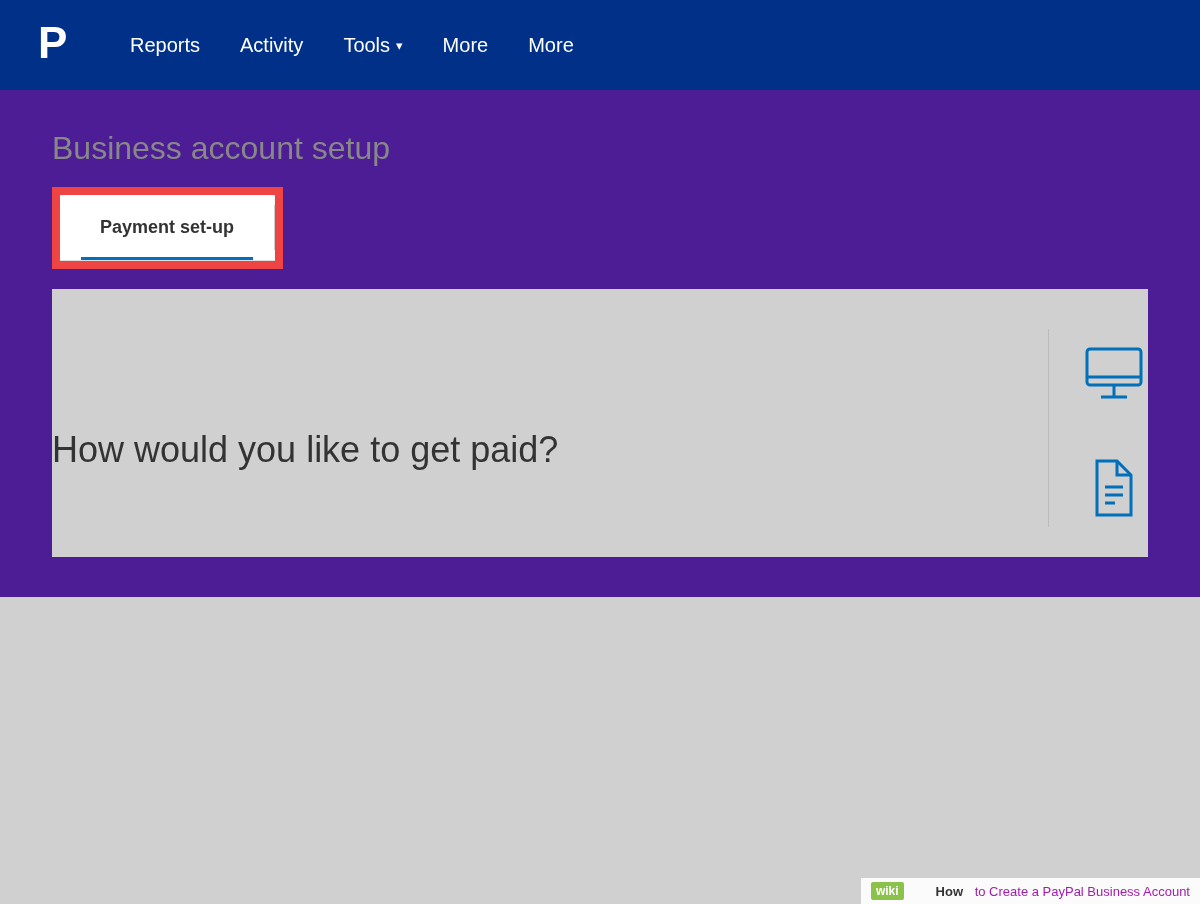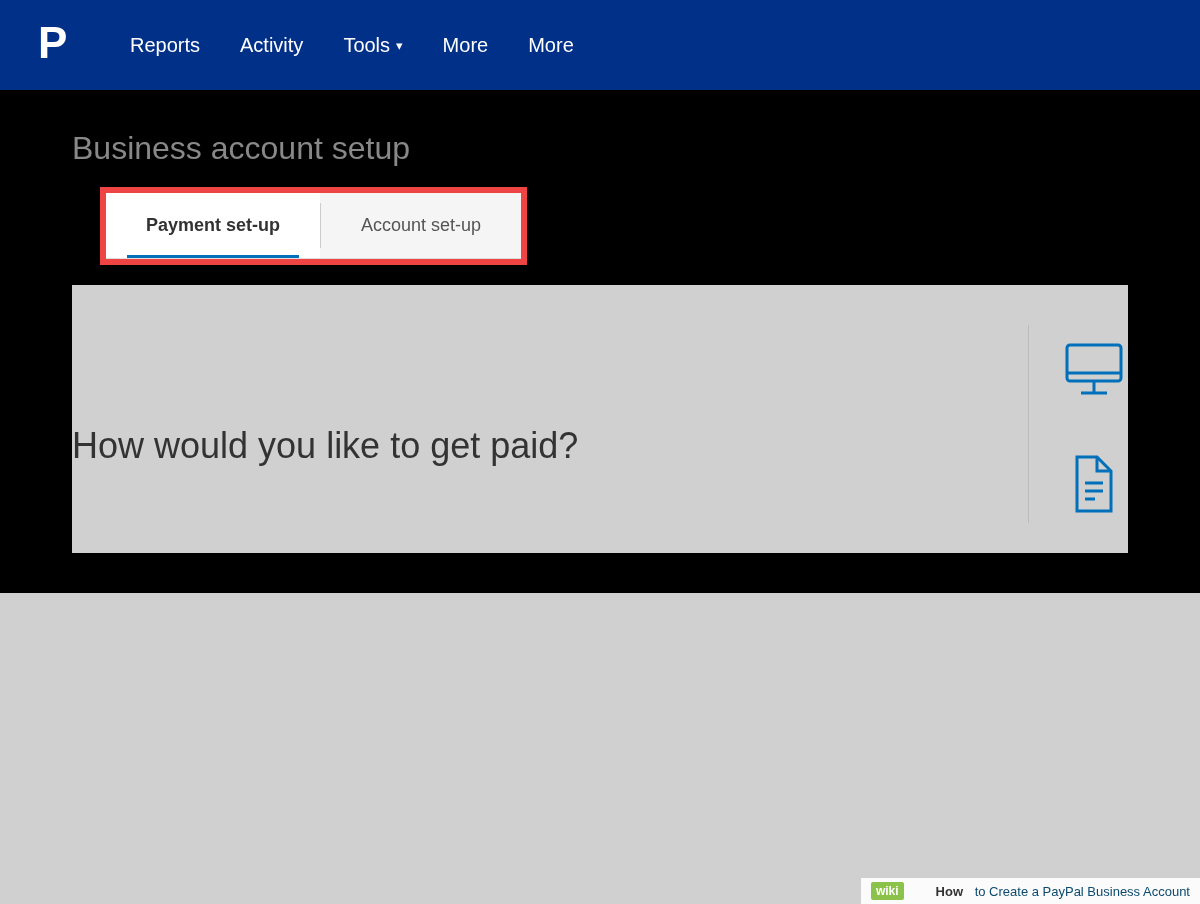--- a/index.html
+++ b/index.html
@@ -44,8 +44,8 @@
 
     
     .main-content {
-      background: #000000;
-      padding: 40px 72px;
+      background: #4c1d95;
+      padding: 40px 52px;
       position: relative;
     }
 

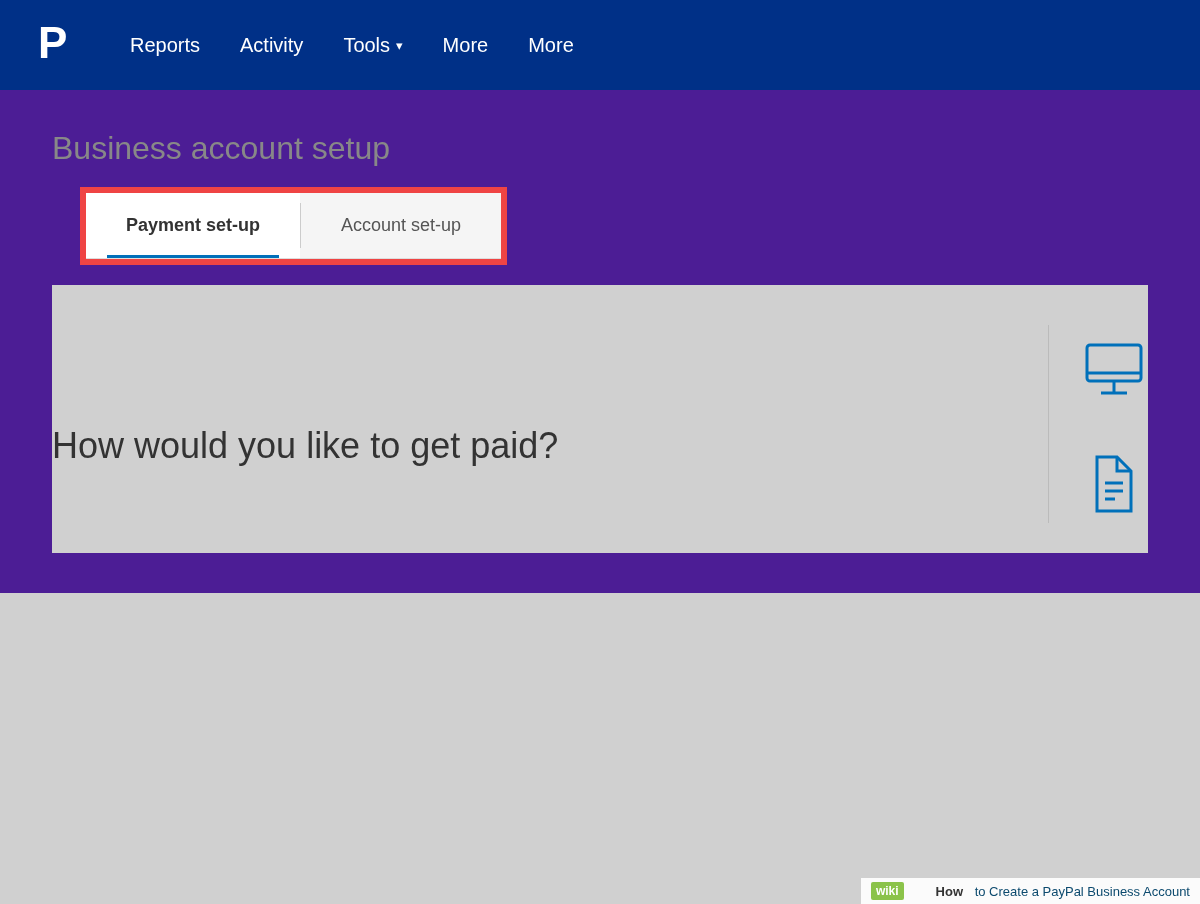--- a/index.html
+++ b/index.html
@@ -58,11 +58,10 @@
 
     
     .green-highlight {
-      border: 6px solid #ef4444;
+      border: 8px solid #ef4444;
       display: inline-block;
       position: relative;
       margin-bottom: 20px;
-      margin-left: 28px;
     }
 
     .tabs-container {

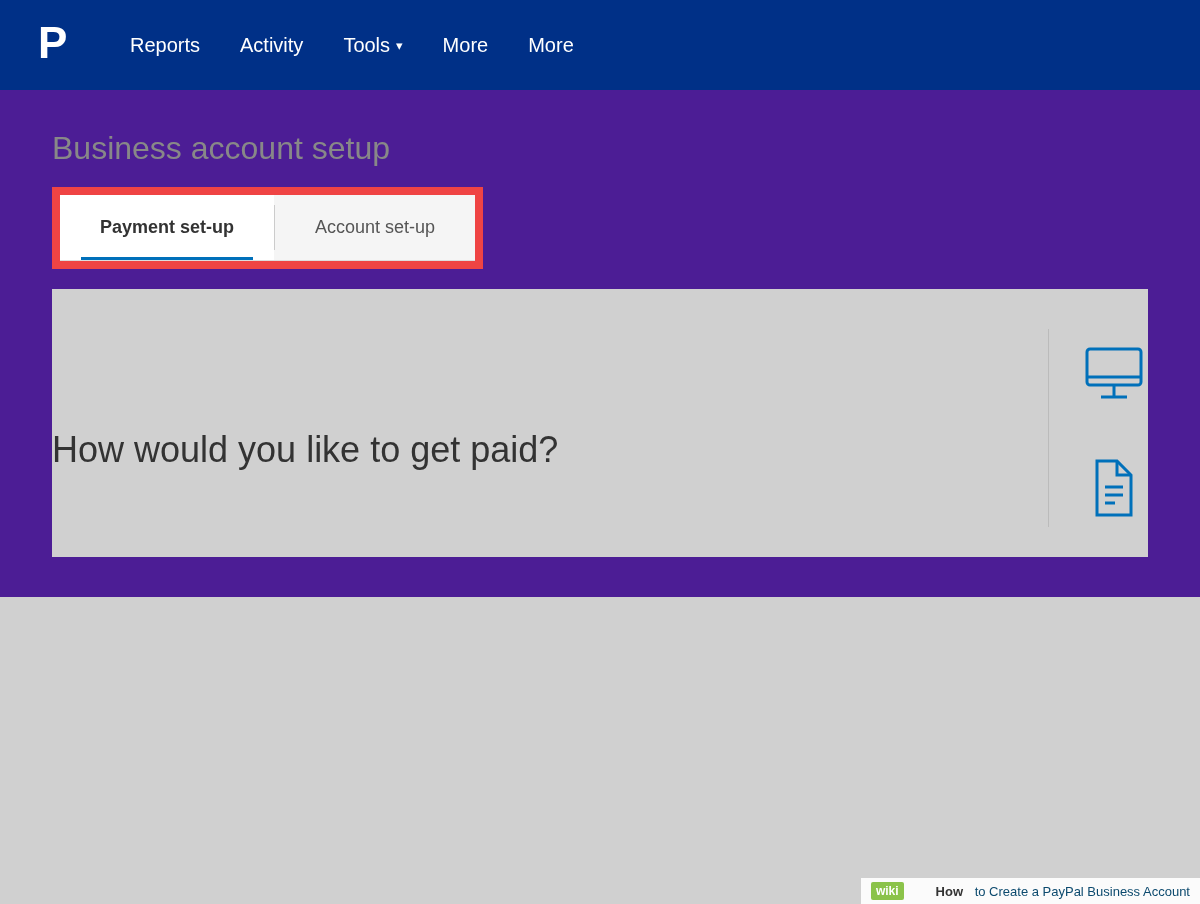--- a/index.html
+++ b/index.html
@@ -216,7 +216,6 @@
     <div class="tabs-container">
       <button class="tab active">Payment set-up</button>
       <div class="tab-divider"></div>
-      <button class="tab">Account set-up</button>
     </div>
   </div>
 

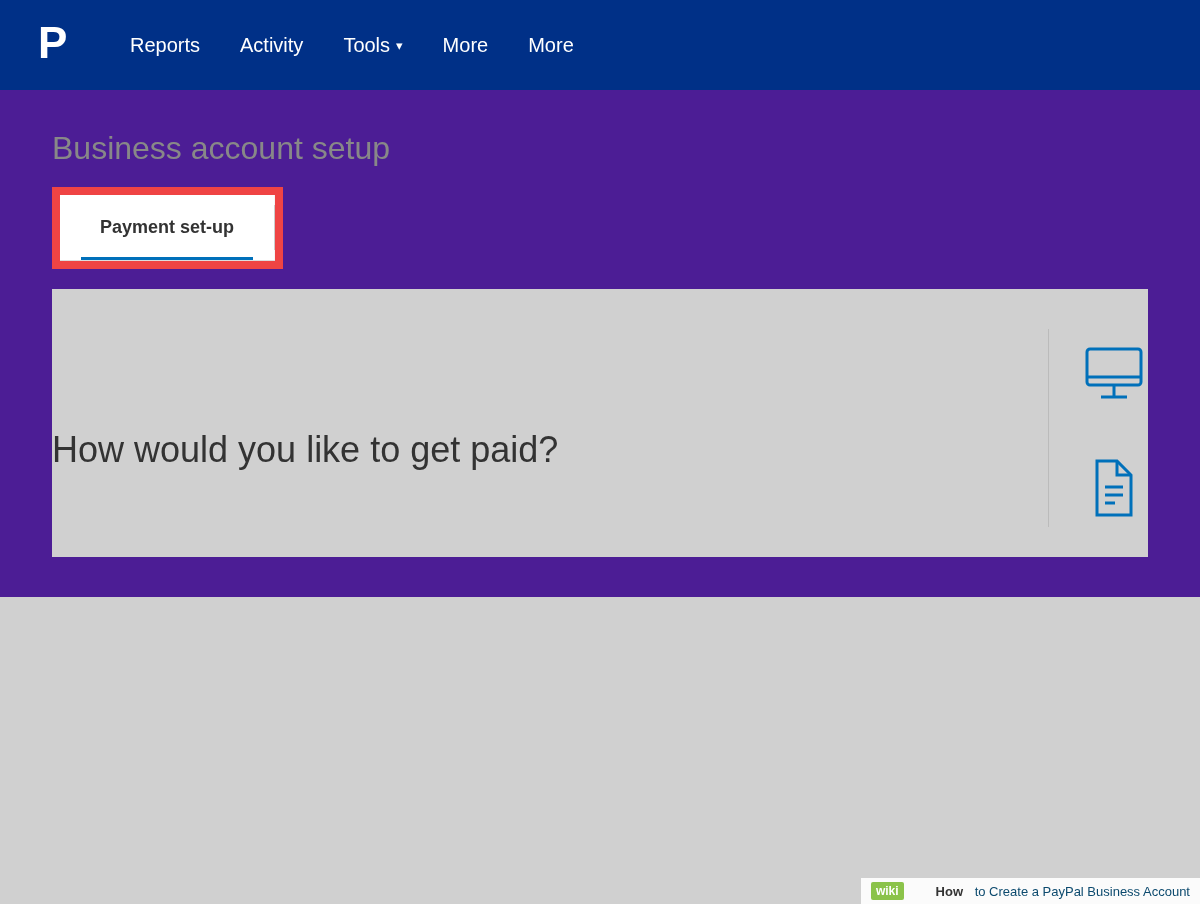--- a/index.html
+++ b/index.html
@@ -177,7 +177,7 @@
       padding-left: 28px;
     }
     .wikihow-title {
-      color: #0c4a6e;
+      color: #a21caf;
     }
   </style>
 </head>

